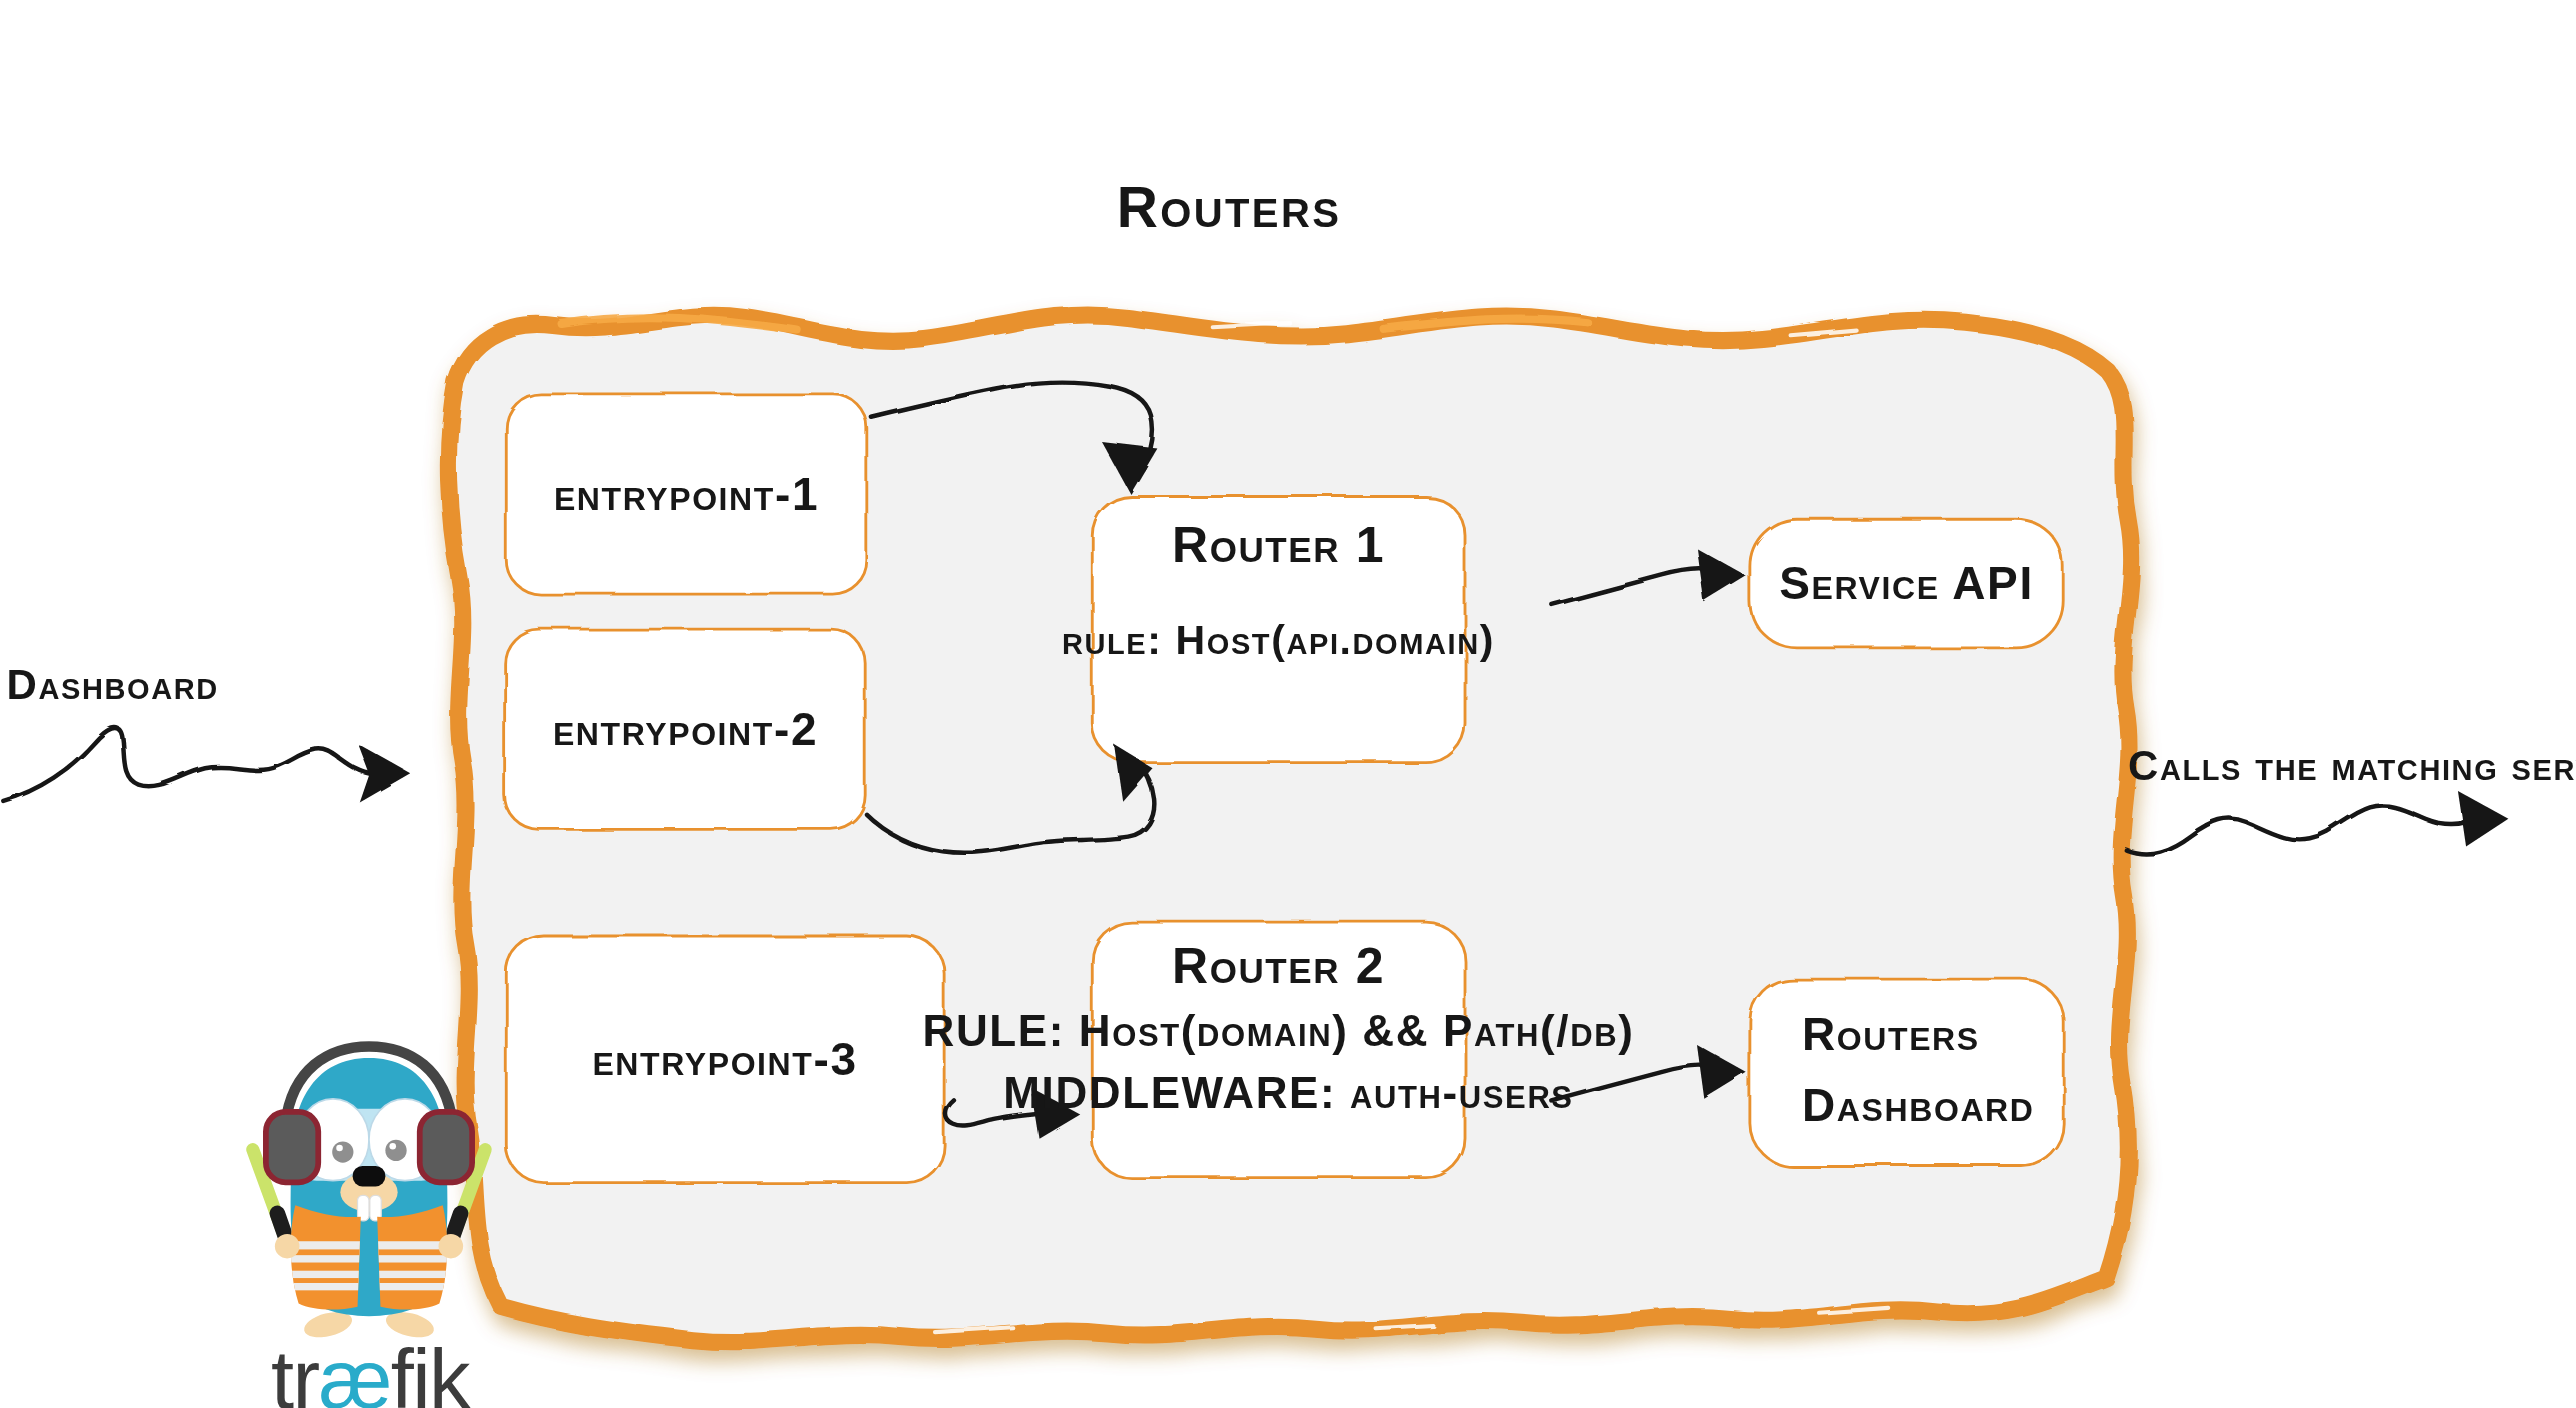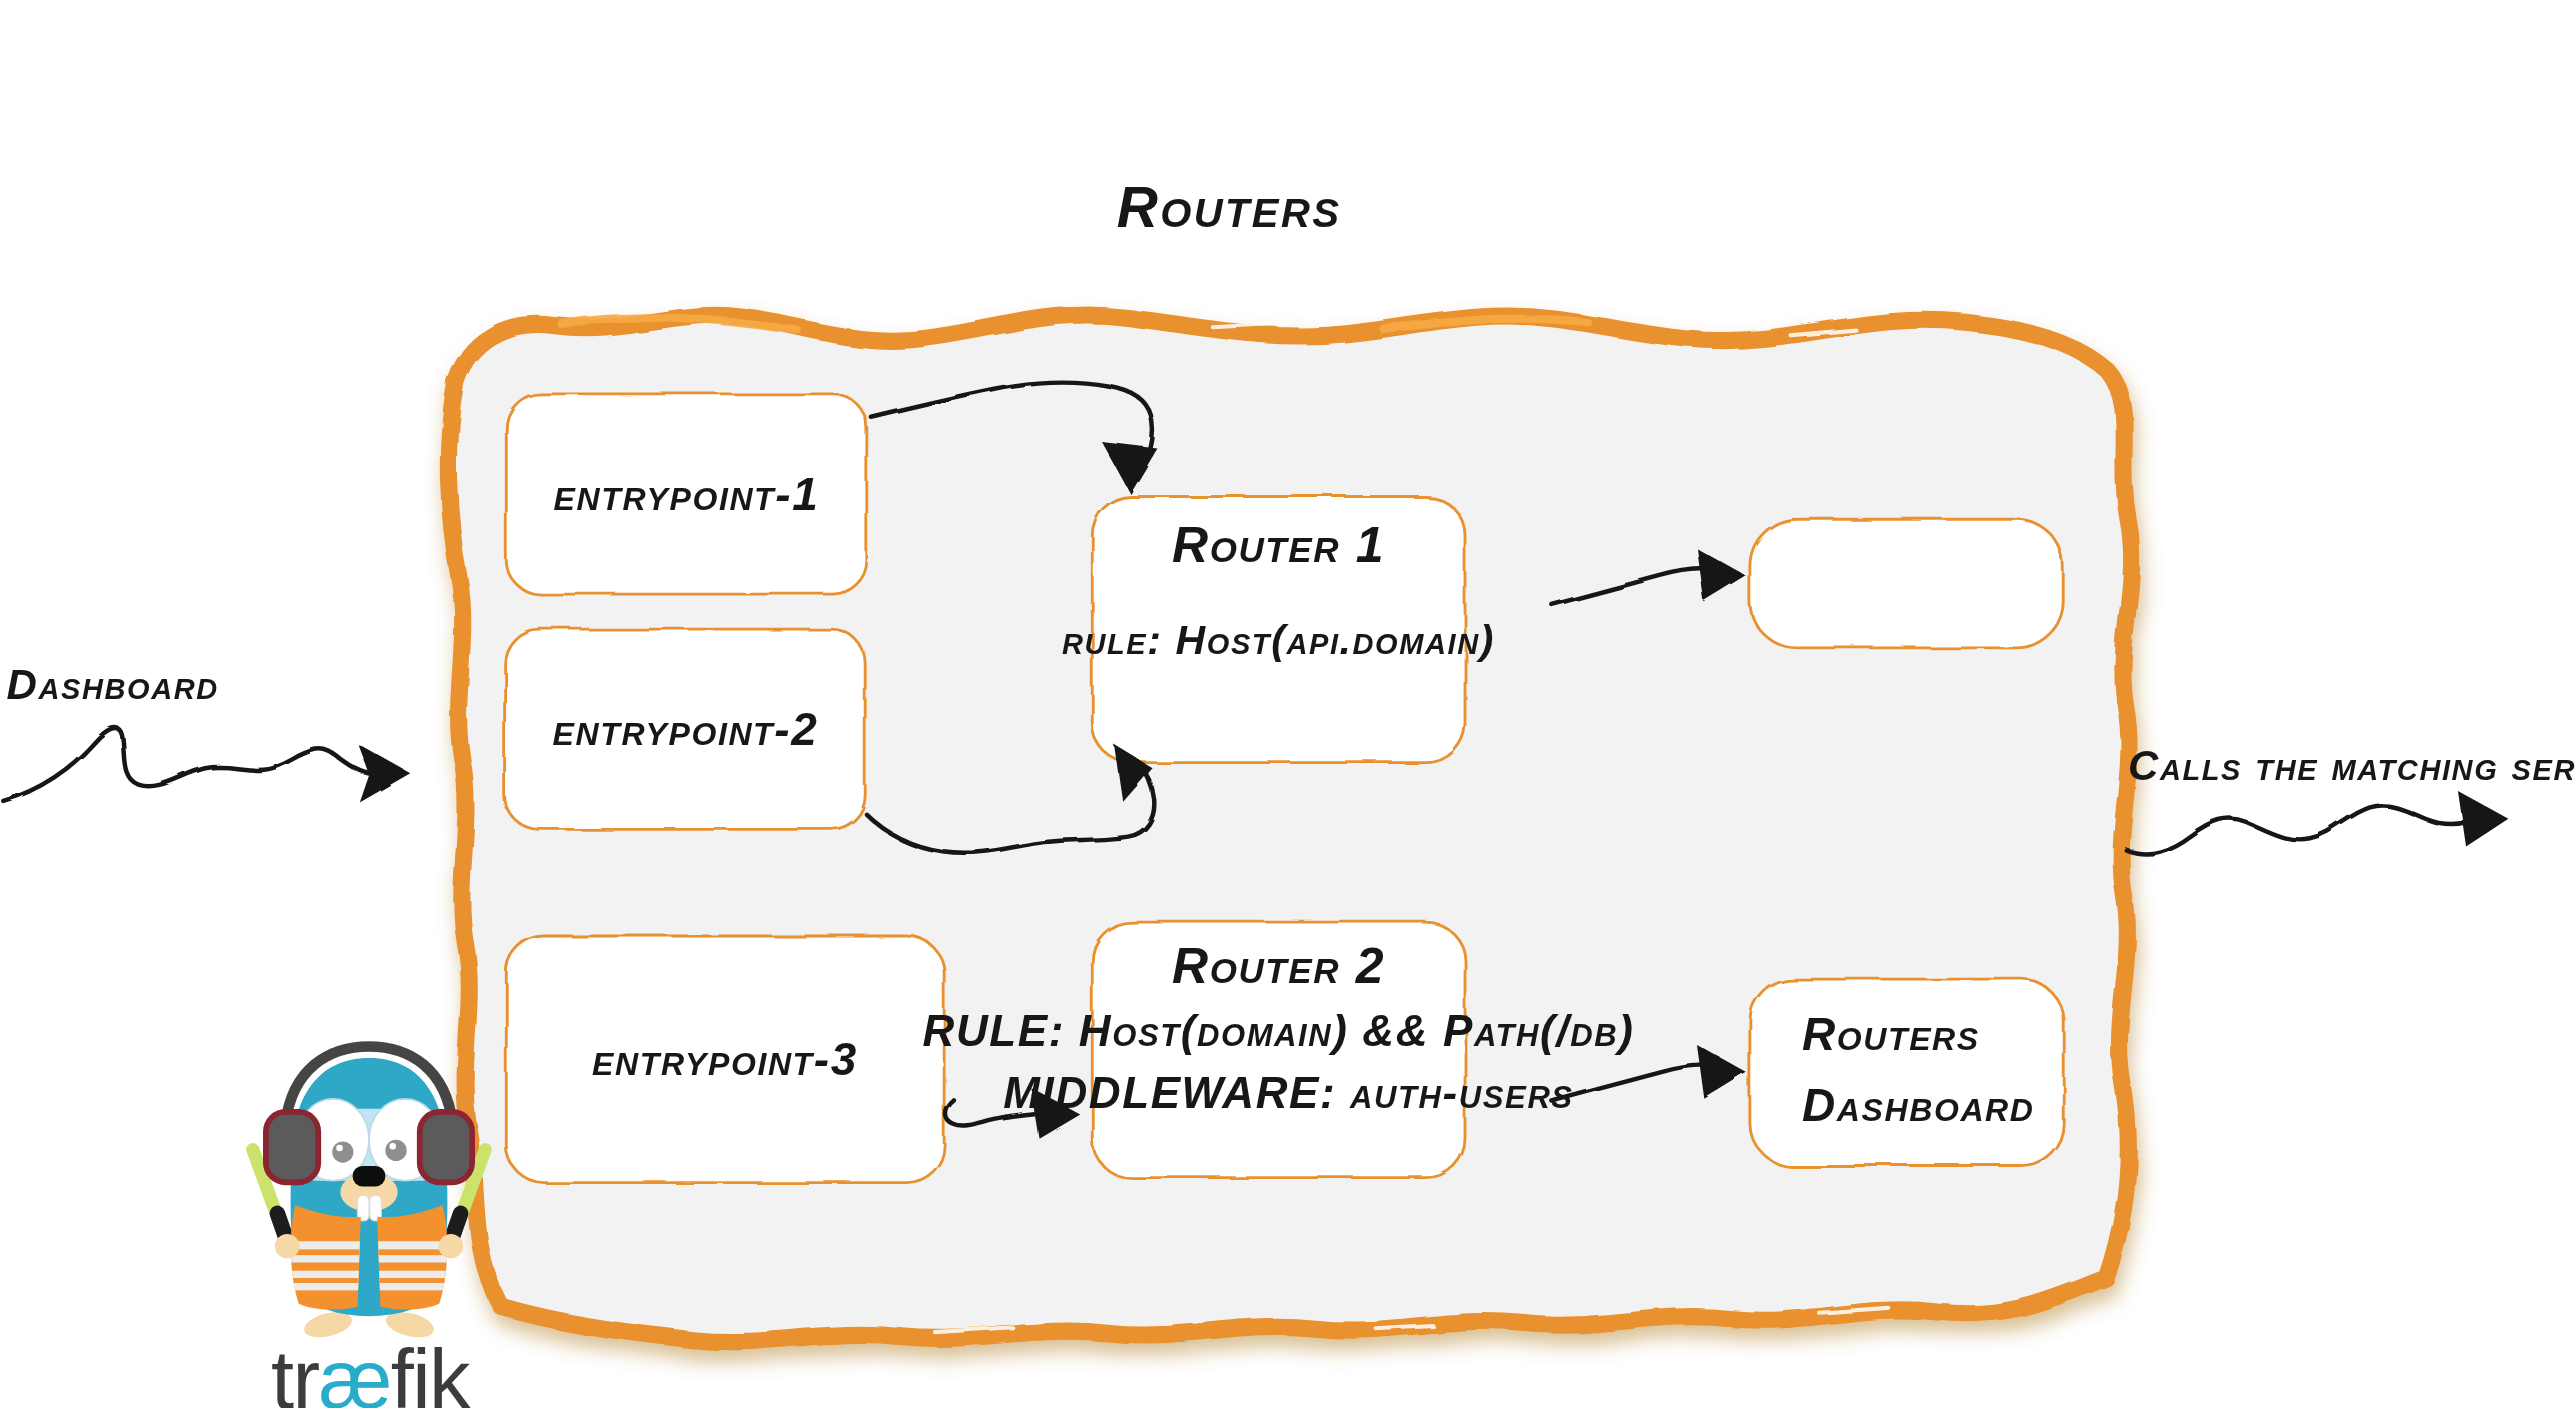--- a/index.html
+++ b/index.html
@@ -8,7 +8,7 @@
   .lbl{
     position:absolute;color:#171717;font-variant:small-caps;font-weight:bold;
     letter-spacing:1.6px;display:flex;align-items:center;justify-content:center;
-    text-align:center;white-space:nowrap;line-height:1.1;font-style:italic;
+    text-align:center;white-space:nowrap;line-height:1.1;
   }
   .title{font-size:57px;letter-spacing:2.4px;}
   .ep{font-size:46px;}

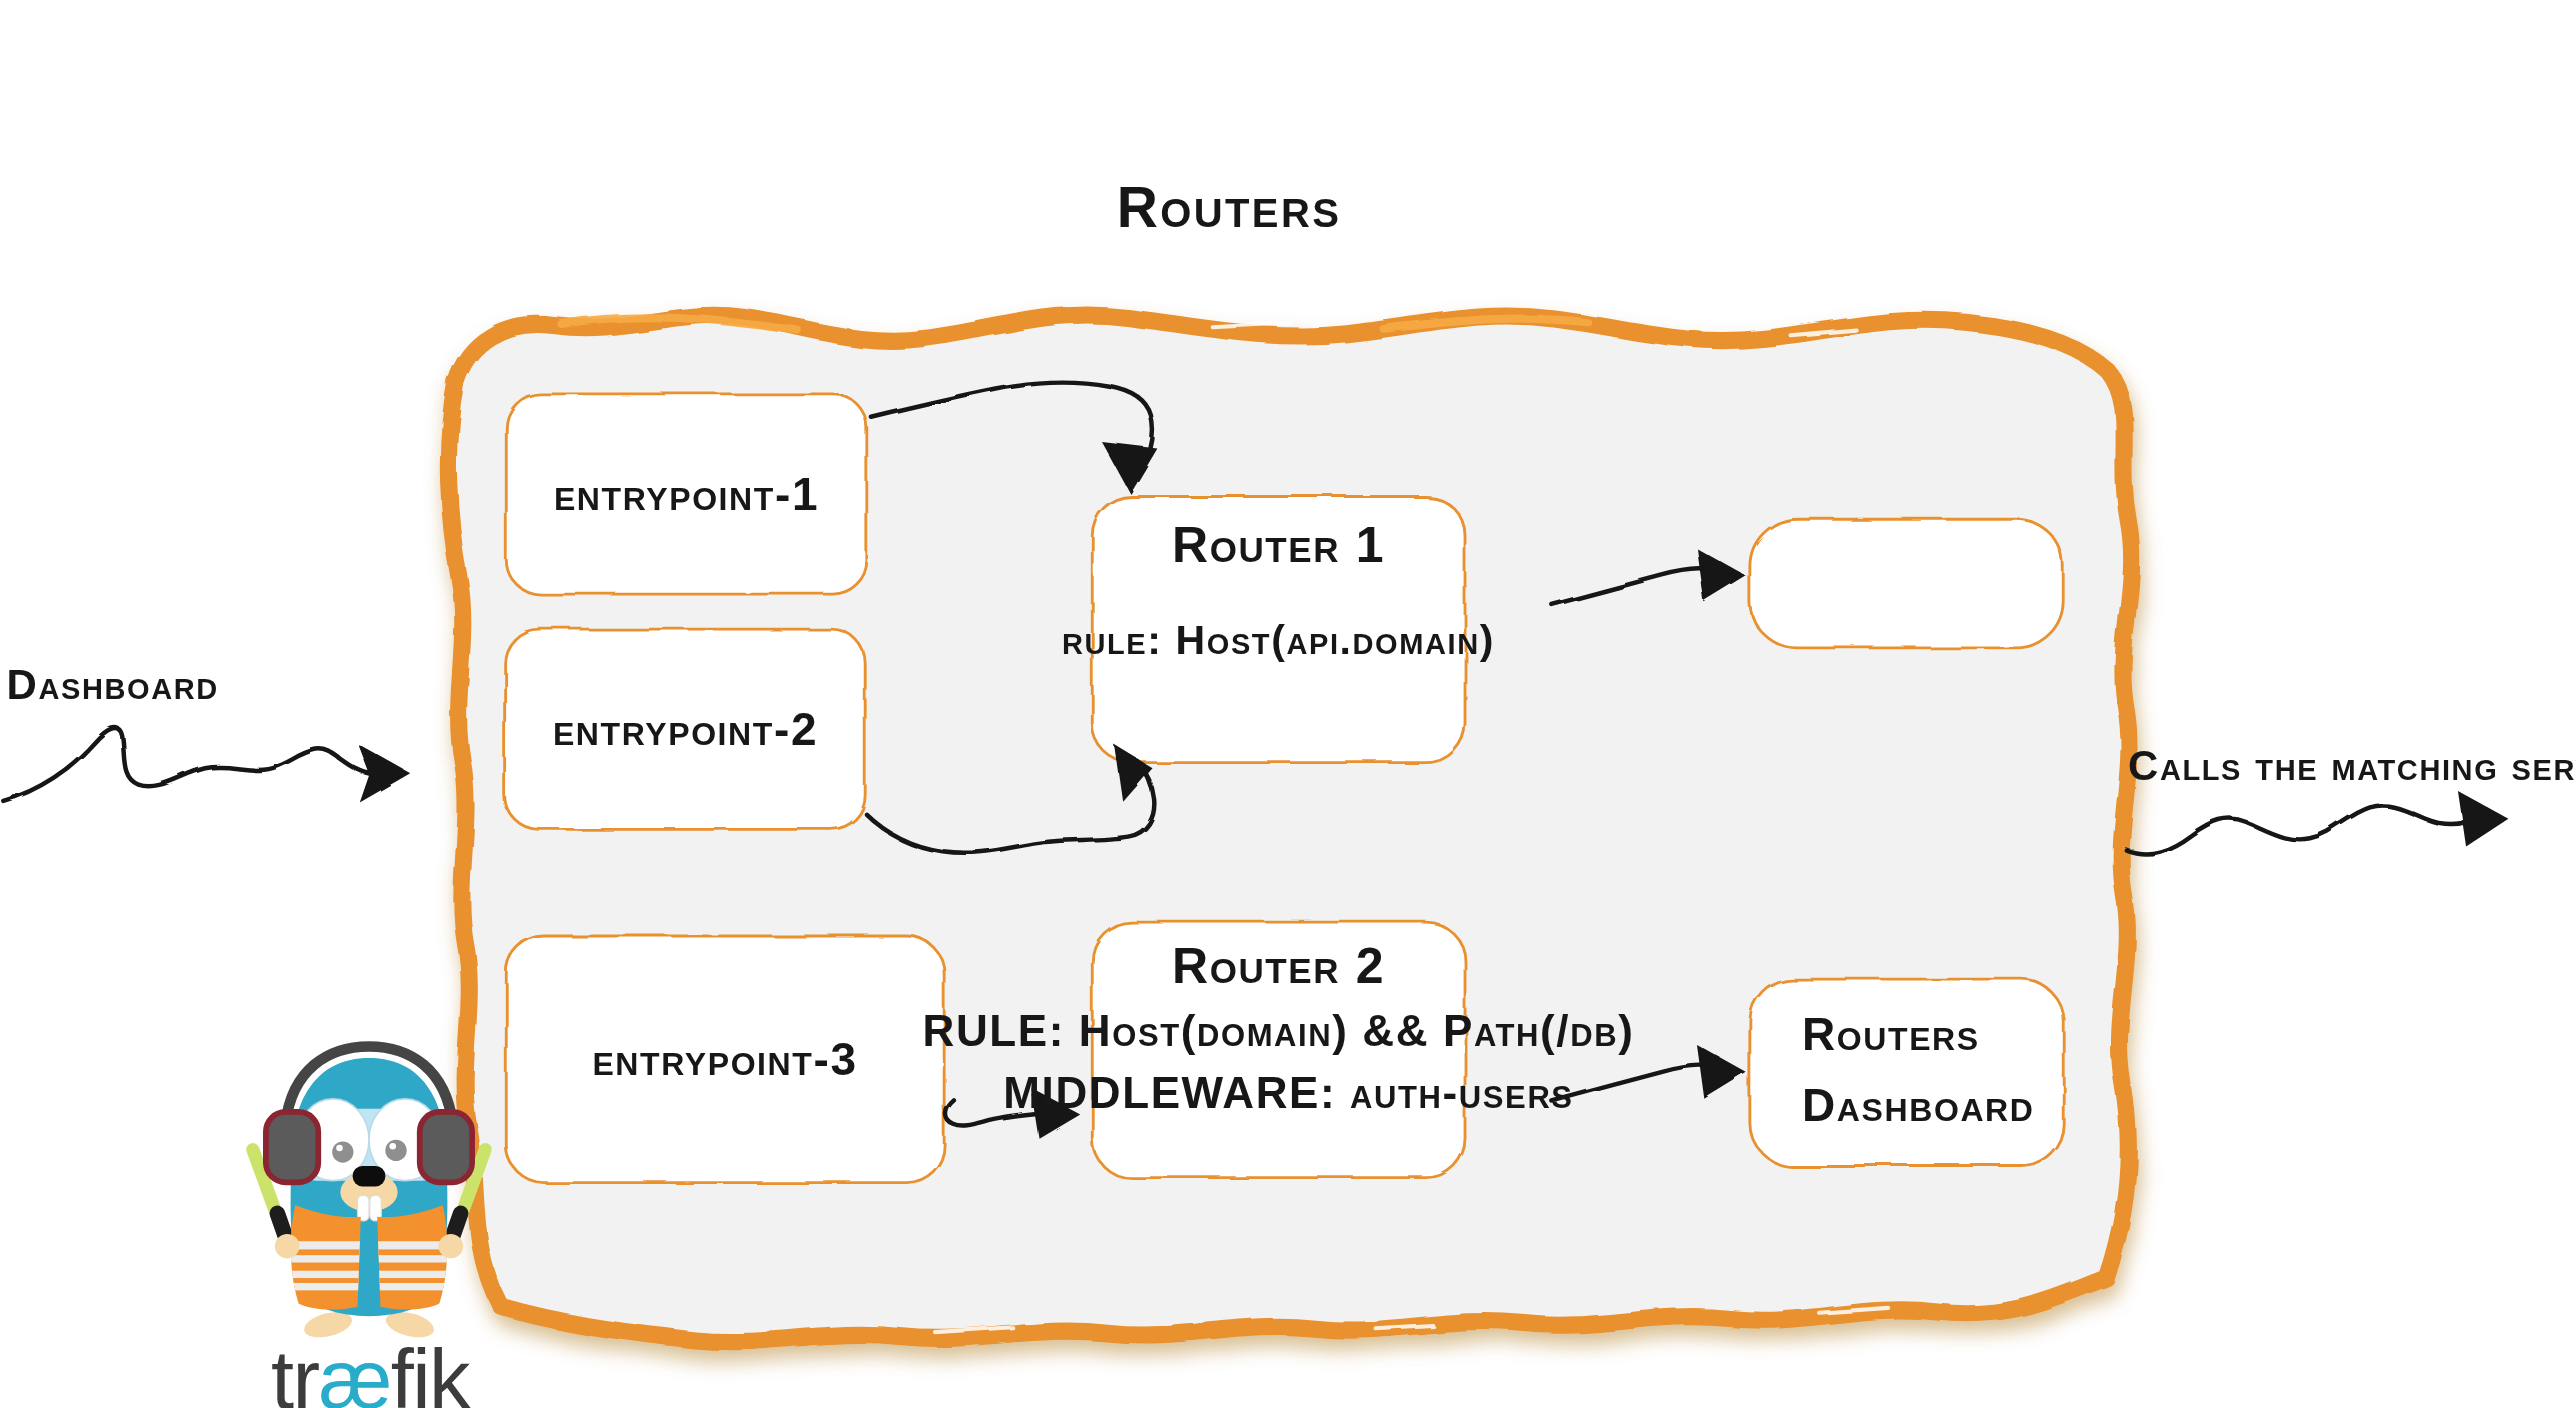--- a/index.html
+++ b/index.html
@@ -115,6 +115,7 @@
   <div class="lbl rule2" style="left:1092px;top:1009px;width:373px;height:45px;">RULE: Host(domain) &amp;&amp; Path(/db)</div>
   <div class="lbl mw" style="left:1092px;top:1068px;width:373px;height:50px;">MIDDLEWARE: auth-users</div>
 
+  <div class="lbl svc" style="left:1750px;top:519px;width:313px;height:129px;">Service API</div>
 
   <div class="lbl svc dashlines" style="left:1802px;top:999px;width:260px;height:163px;">
     <span>Routers</span>

